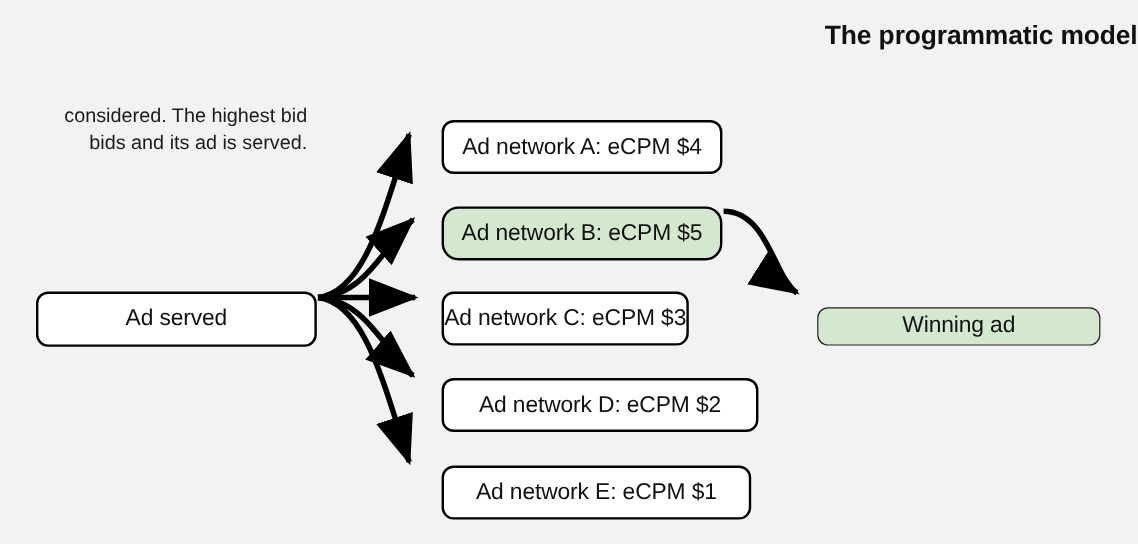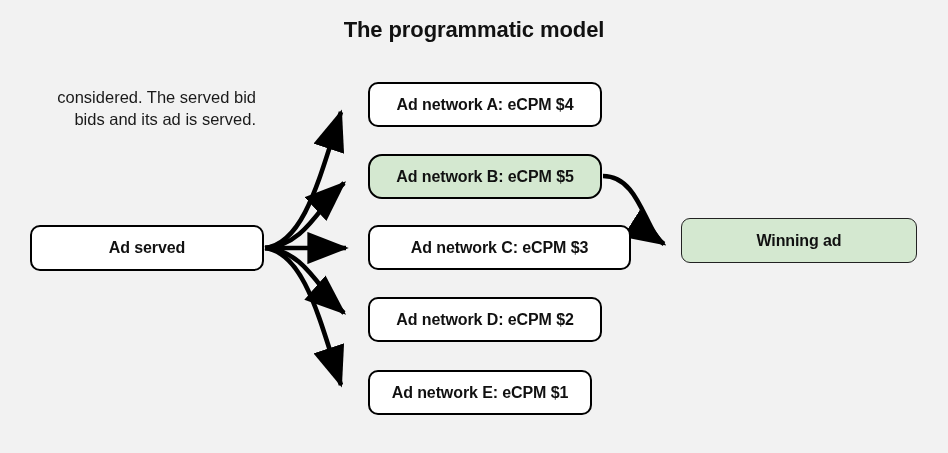--- a/index.html
+++ b/index.html
@@ -32,7 +32,7 @@
     left: 0;
     top: 17px;
     width: 948px;
-    text-align: center;
+    text-align: right;
     font-size: 22px;
     font-weight: bold;
     color: #111111;

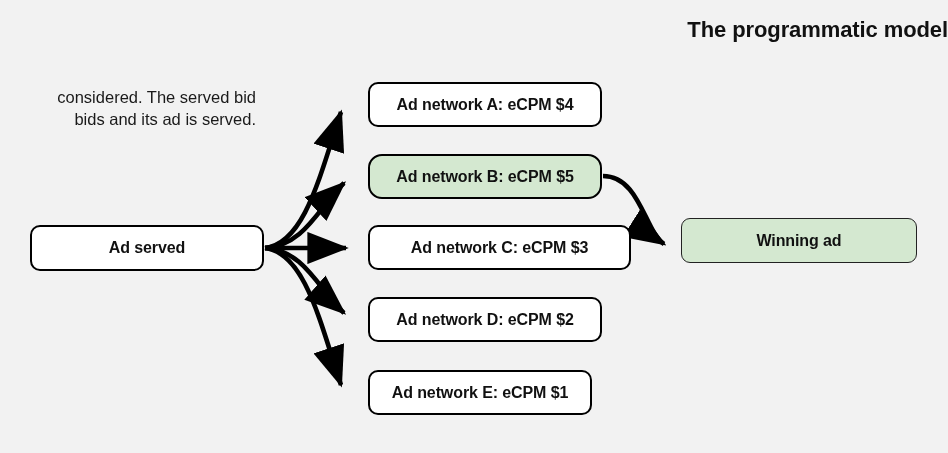--- a/index.html
+++ b/index.html
@@ -89,7 +89,7 @@
   <div class="diagram-title">The programmatic model</div>
 
   <div class="caption">
-    <div>considered. The served bid</div>
+    <div>considered. The highest bid</div>
     <div>bids and its ad is served.</div>
   </div>
 

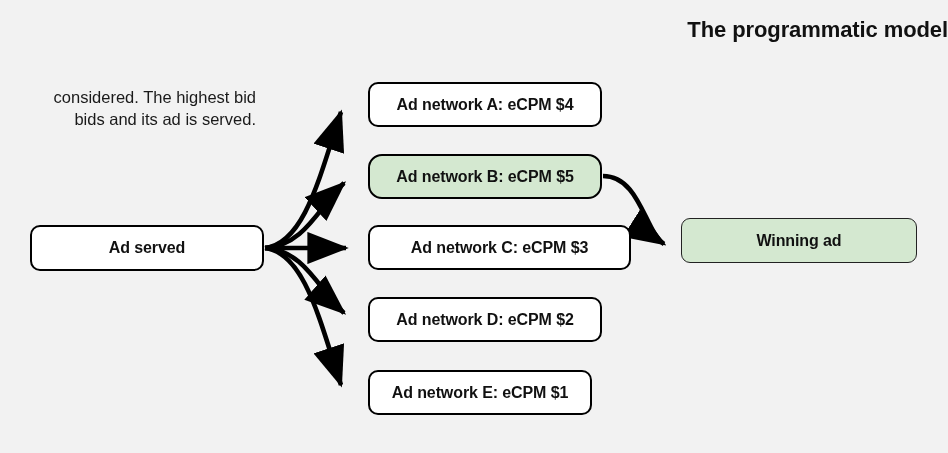--- a/index.html
+++ b/index.html
@@ -59,10 +59,11 @@
     border: 2.4px solid #000000;
     border-radius: 10px;
     background: #ffffff;
-    font-size: 16px;
-    font-weight: bold;
+    font-size: 19px;
+    font-weight: normal;
     color: #111111;
     letter-spacing: -0.1px;
+    margin-top: 18px;
   }
   .node.green {
     background: #d4e8d0;

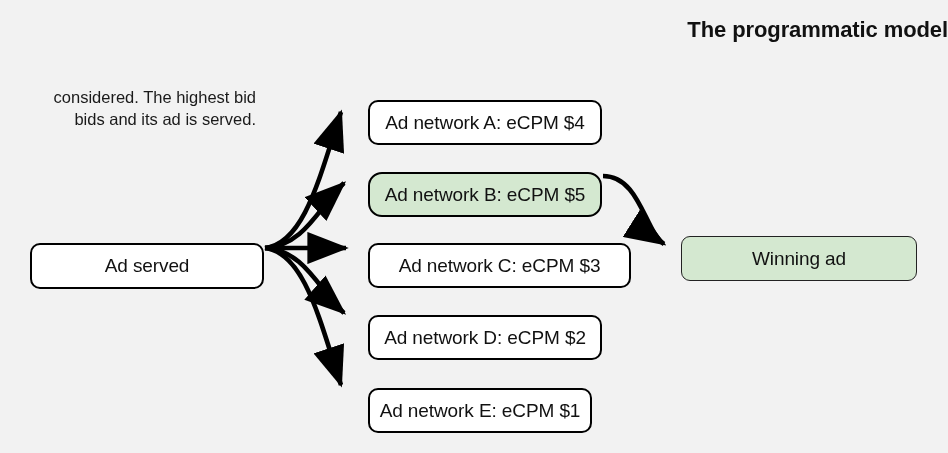--- a/index.html
+++ b/index.html
@@ -77,7 +77,7 @@
   #node-request { left: 30px;  top: 225px; width: 234px; height: 46px; }
   #node-a { left: 368px; top: 82px;  width: 234px; height: 45px; }
   #node-b { left: 368px; top: 154px; width: 234px; height: 45px; }
-  #node-c { left: 368px; top: 225px; width: 263px; height: 45px; }
+  #node-c { left: 368px; top: 225px; width: 206px; height: 45px; }
   #node-d { left: 368px; top: 297px; width: 234px; height: 45px; justify-content: center; }
   #node-e { left: 368px; top: 370px; width: 224px; height: 45px; justify-content: center; }
   #node-win { left: 681px; top: 218px; width: 236px; height: 45px; }

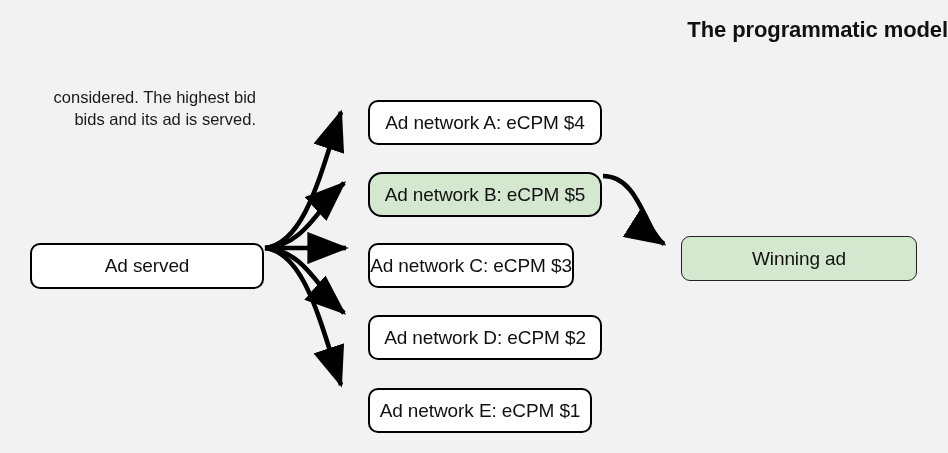--- a/index.html
+++ b/index.html
@@ -80,7 +80,7 @@
   #node-c { left: 368px; top: 225px; width: 206px; height: 45px; }
   #node-d { left: 368px; top: 297px; width: 234px; height: 45px; justify-content: center; }
   #node-e { left: 368px; top: 370px; width: 224px; height: 45px; justify-content: center; }
-  #node-win { left: 681px; top: 218px; width: 236px; height: 45px; }
+  #node-win { left: 681px; top: 238px; width: 236px; height: 32px; }
 </style>
 </head>
 <body>

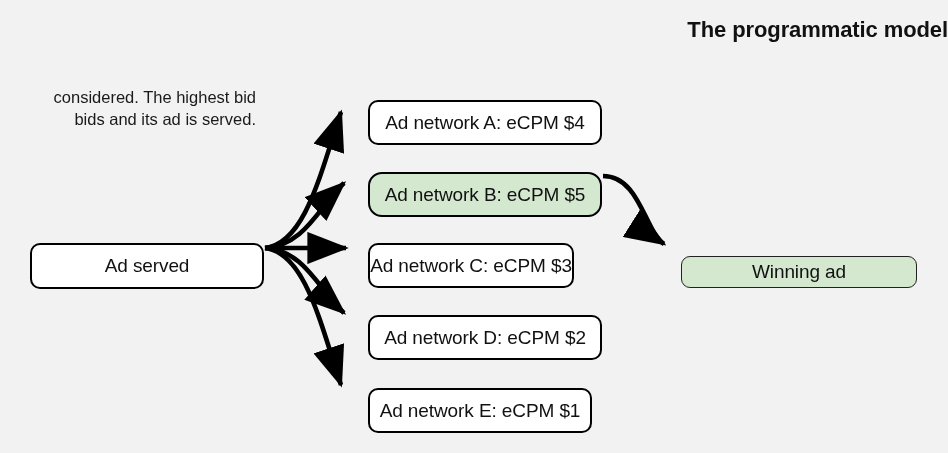--- a/index.html
+++ b/index.html
@@ -78,7 +78,7 @@
   #node-a { left: 368px; top: 82px;  width: 234px; height: 45px; }
   #node-b { left: 368px; top: 154px; width: 234px; height: 45px; }
   #node-c { left: 368px; top: 225px; width: 206px; height: 45px; }
-  #node-d { left: 368px; top: 297px; width: 234px; height: 45px; justify-content: center; }
+  #node-d { left: 368px; top: 297px; width: 264px; height: 45px; justify-content: center; }
   #node-e { left: 368px; top: 370px; width: 224px; height: 45px; justify-content: center; }
   #node-win { left: 681px; top: 238px; width: 236px; height: 32px; }
 </style>

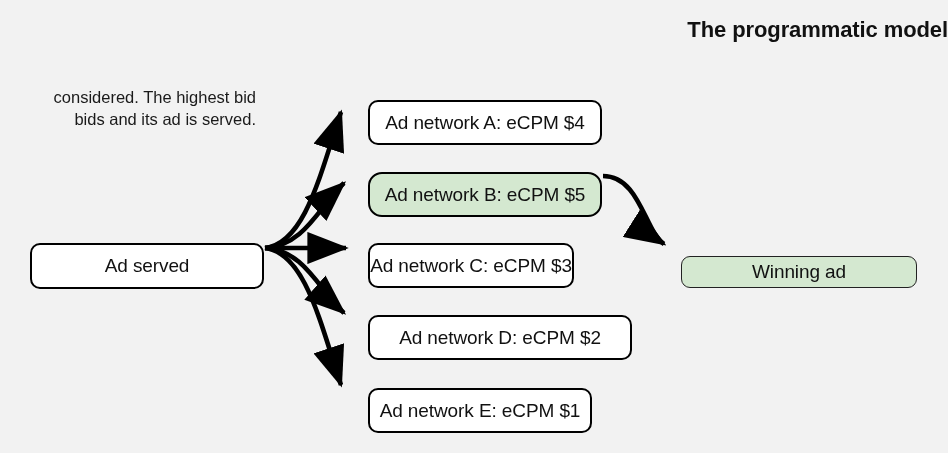--- a/index.html
+++ b/index.html
@@ -79,7 +79,7 @@
   #node-b { left: 368px; top: 154px; width: 234px; height: 45px; }
   #node-c { left: 368px; top: 225px; width: 206px; height: 45px; }
   #node-d { left: 368px; top: 297px; width: 264px; height: 45px; justify-content: center; }
-  #node-e { left: 368px; top: 370px; width: 224px; height: 45px; justify-content: center; }
+  #node-e { left: 368px; top: 370px; width: 258px; height: 45px; justify-content: center; }
   #node-win { left: 681px; top: 238px; width: 236px; height: 32px; }
 </style>
 </head>

